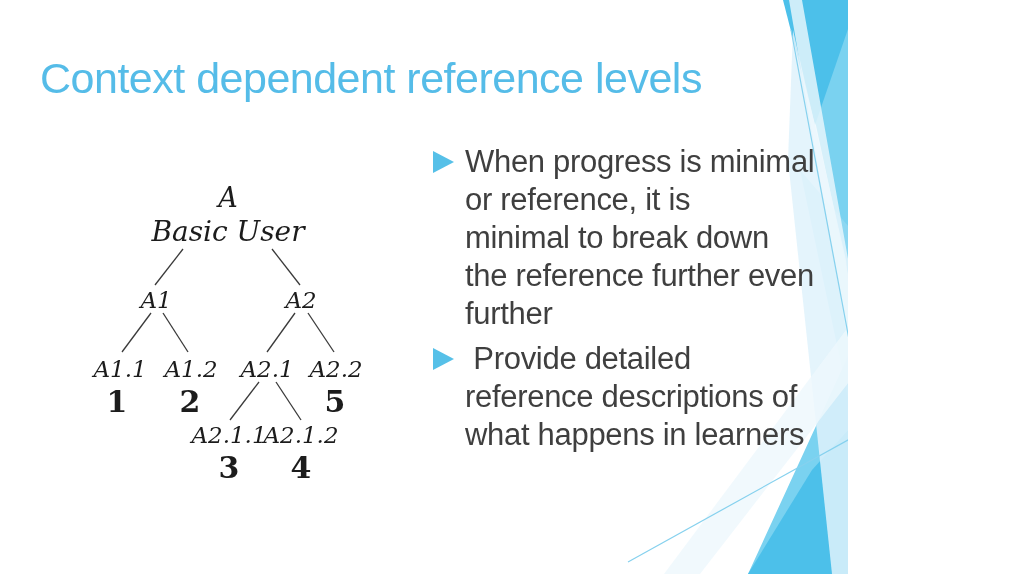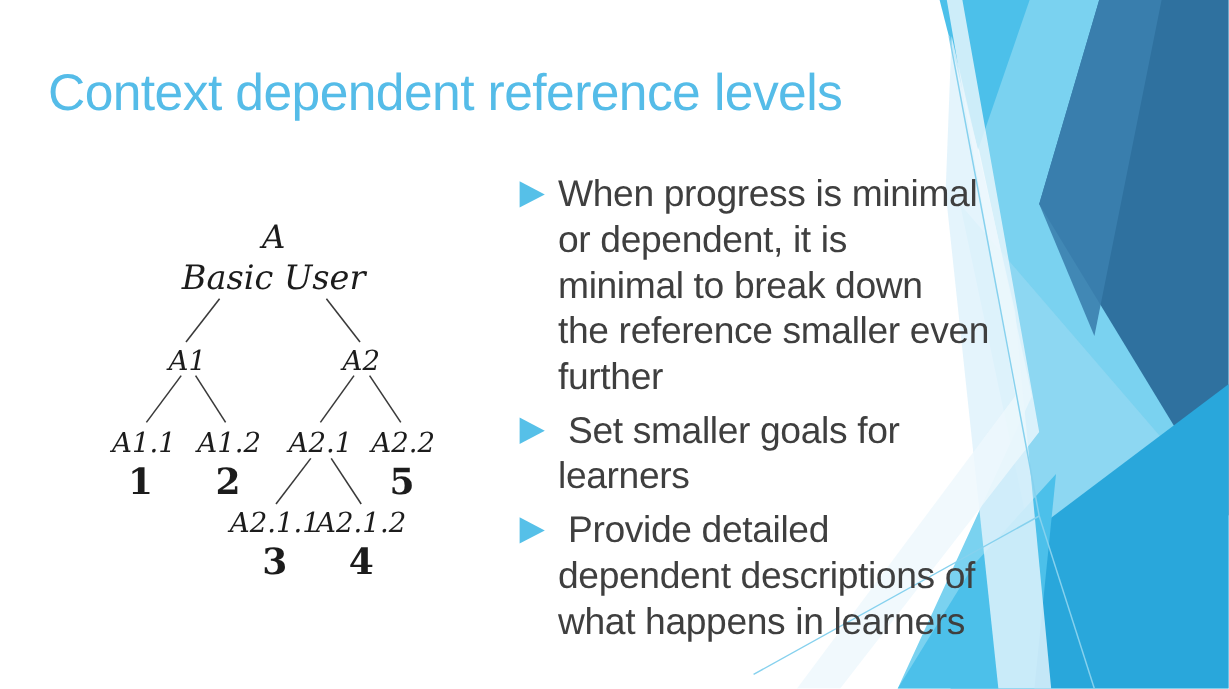--- a/index.html
+++ b/index.html
@@ -4,7 +4,7 @@
 <style>
   html,body { margin:0; padding:0; background:#ffffff; }
   .slide {
-    position:relative; width:1024px; height:574px;
+    position:relative; width:848px; height:574px;
     background:#ffffff; overflow:hidden;
     font-family:"Liberation Sans", sans-serif;
   }

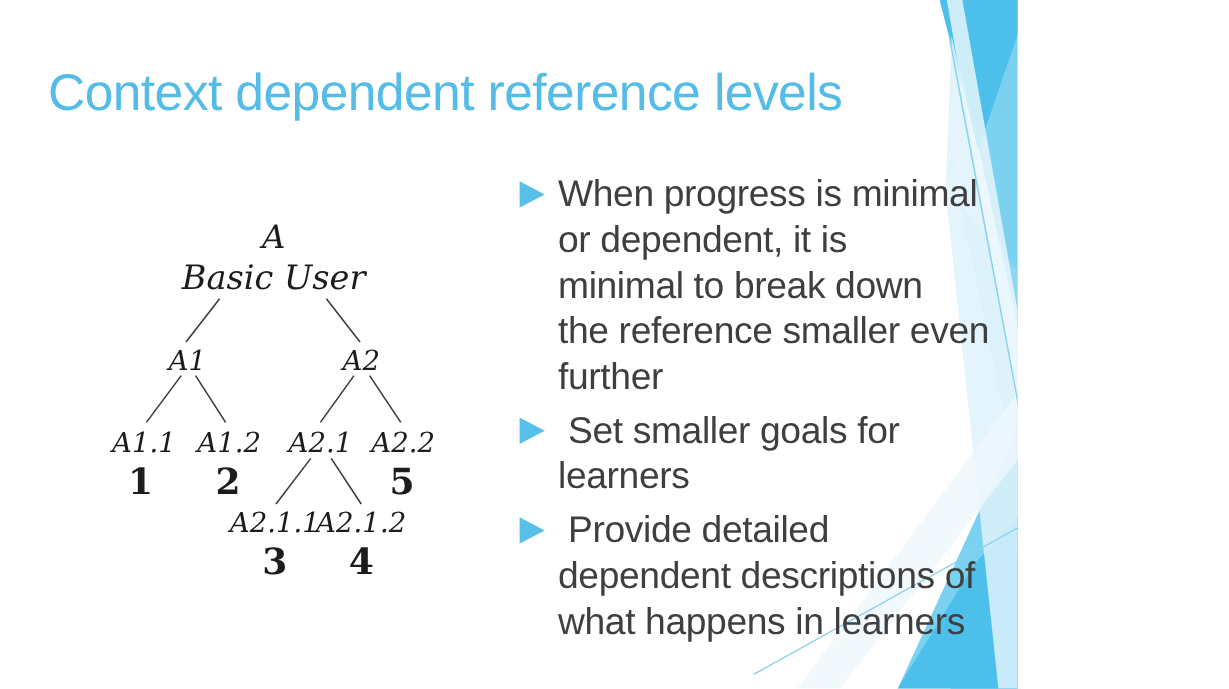--- a/index.html
+++ b/index.html
@@ -104,7 +104,7 @@
       <span class="marker"></span>
       <div class="blines">
         <div class="line">When progress is minimal</div>
-        <div class="line">or dependent, it is</div>
+        <div class="line">or reference, it is</div>
         <div class="line">minimal to break down</div>
         <div class="line">the reference smaller even</div>
         <div class="line">further</div>

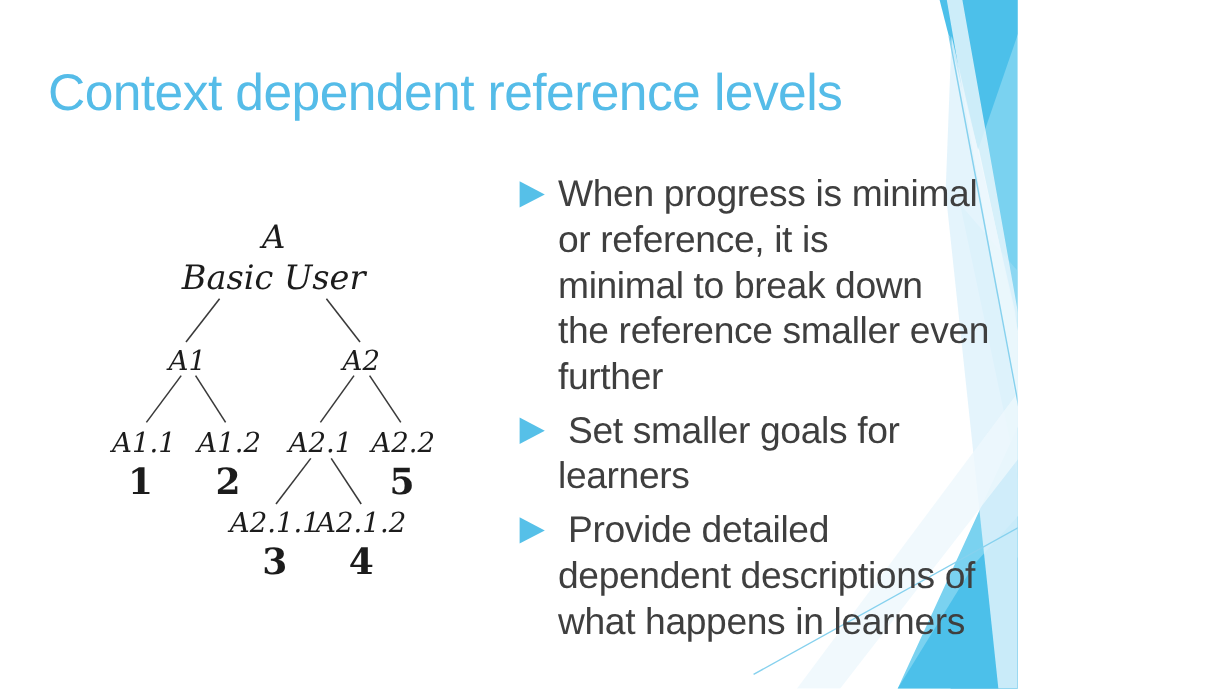--- a/index.html
+++ b/index.html
@@ -106,7 +106,7 @@
         <div class="line">When progress is minimal</div>
         <div class="line">or reference, it is</div>
         <div class="line">minimal to break down</div>
-        <div class="line">the reference smaller even</div>
+        <div class="line">the reference further even</div>
         <div class="line">further</div>
       </div>
     </div>

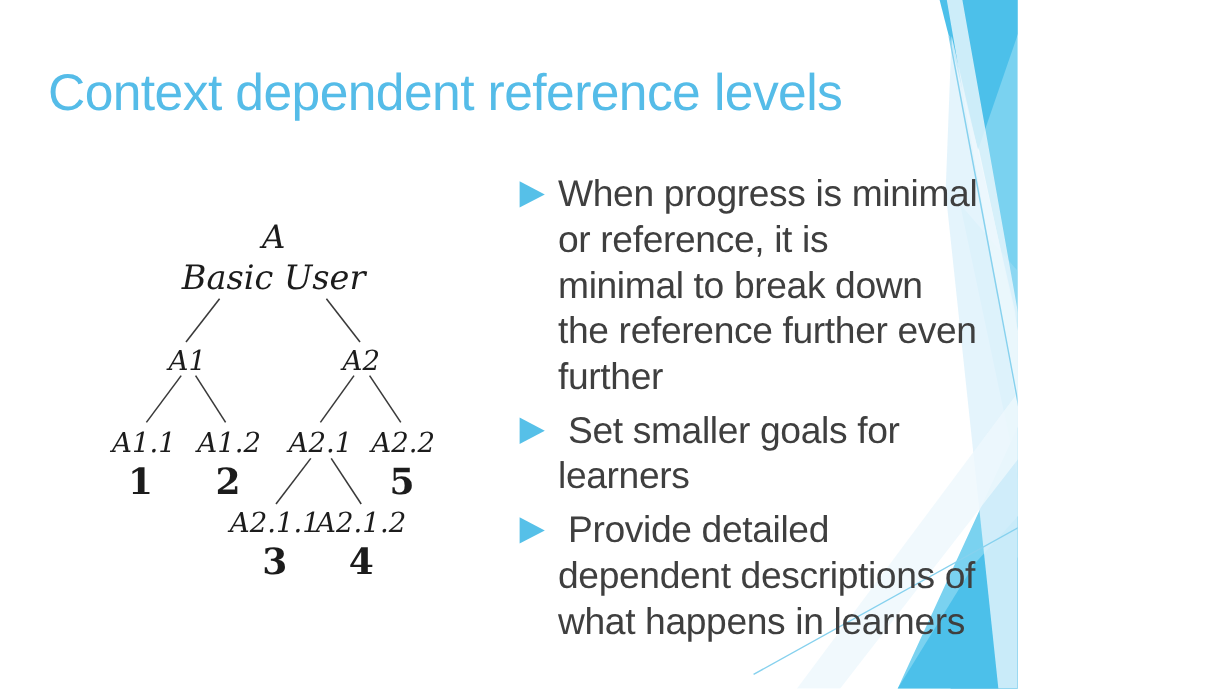--- a/index.html
+++ b/index.html
@@ -111,13 +111,6 @@
       </div>
     </div>
 
-    <div class="bullet">
-      <span class="marker"></span>
-      <div class="blines">
-        <div class="line"> Set smaller goals for</div>
-        <div class="line">learners</div>
-      </div>
-    </div>
 
     <div class="bullet">
       <span class="marker"></span>

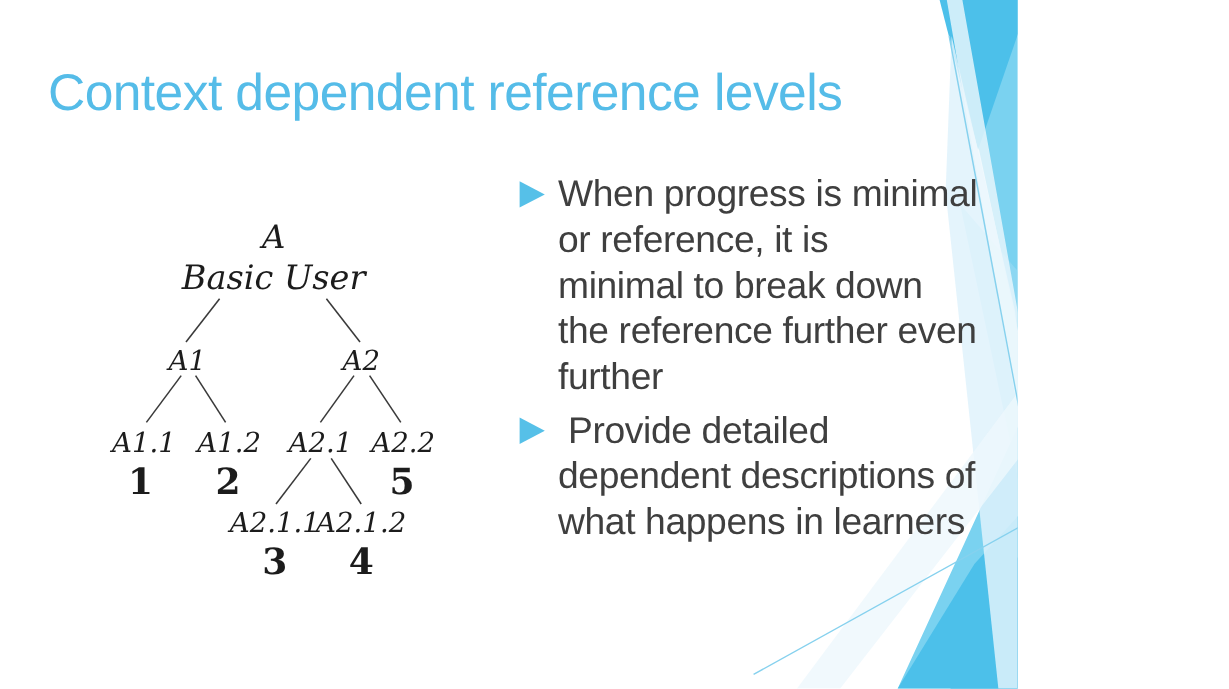--- a/index.html
+++ b/index.html
@@ -116,7 +116,7 @@
       <span class="marker"></span>
       <div class="blines">
         <div class="line"> Provide detailed</div>
-        <div class="line">dependent descriptions of</div>
+        <div class="line">reference descriptions of</div>
         <div class="line">what happens in learners</div>
       </div>
     </div>

